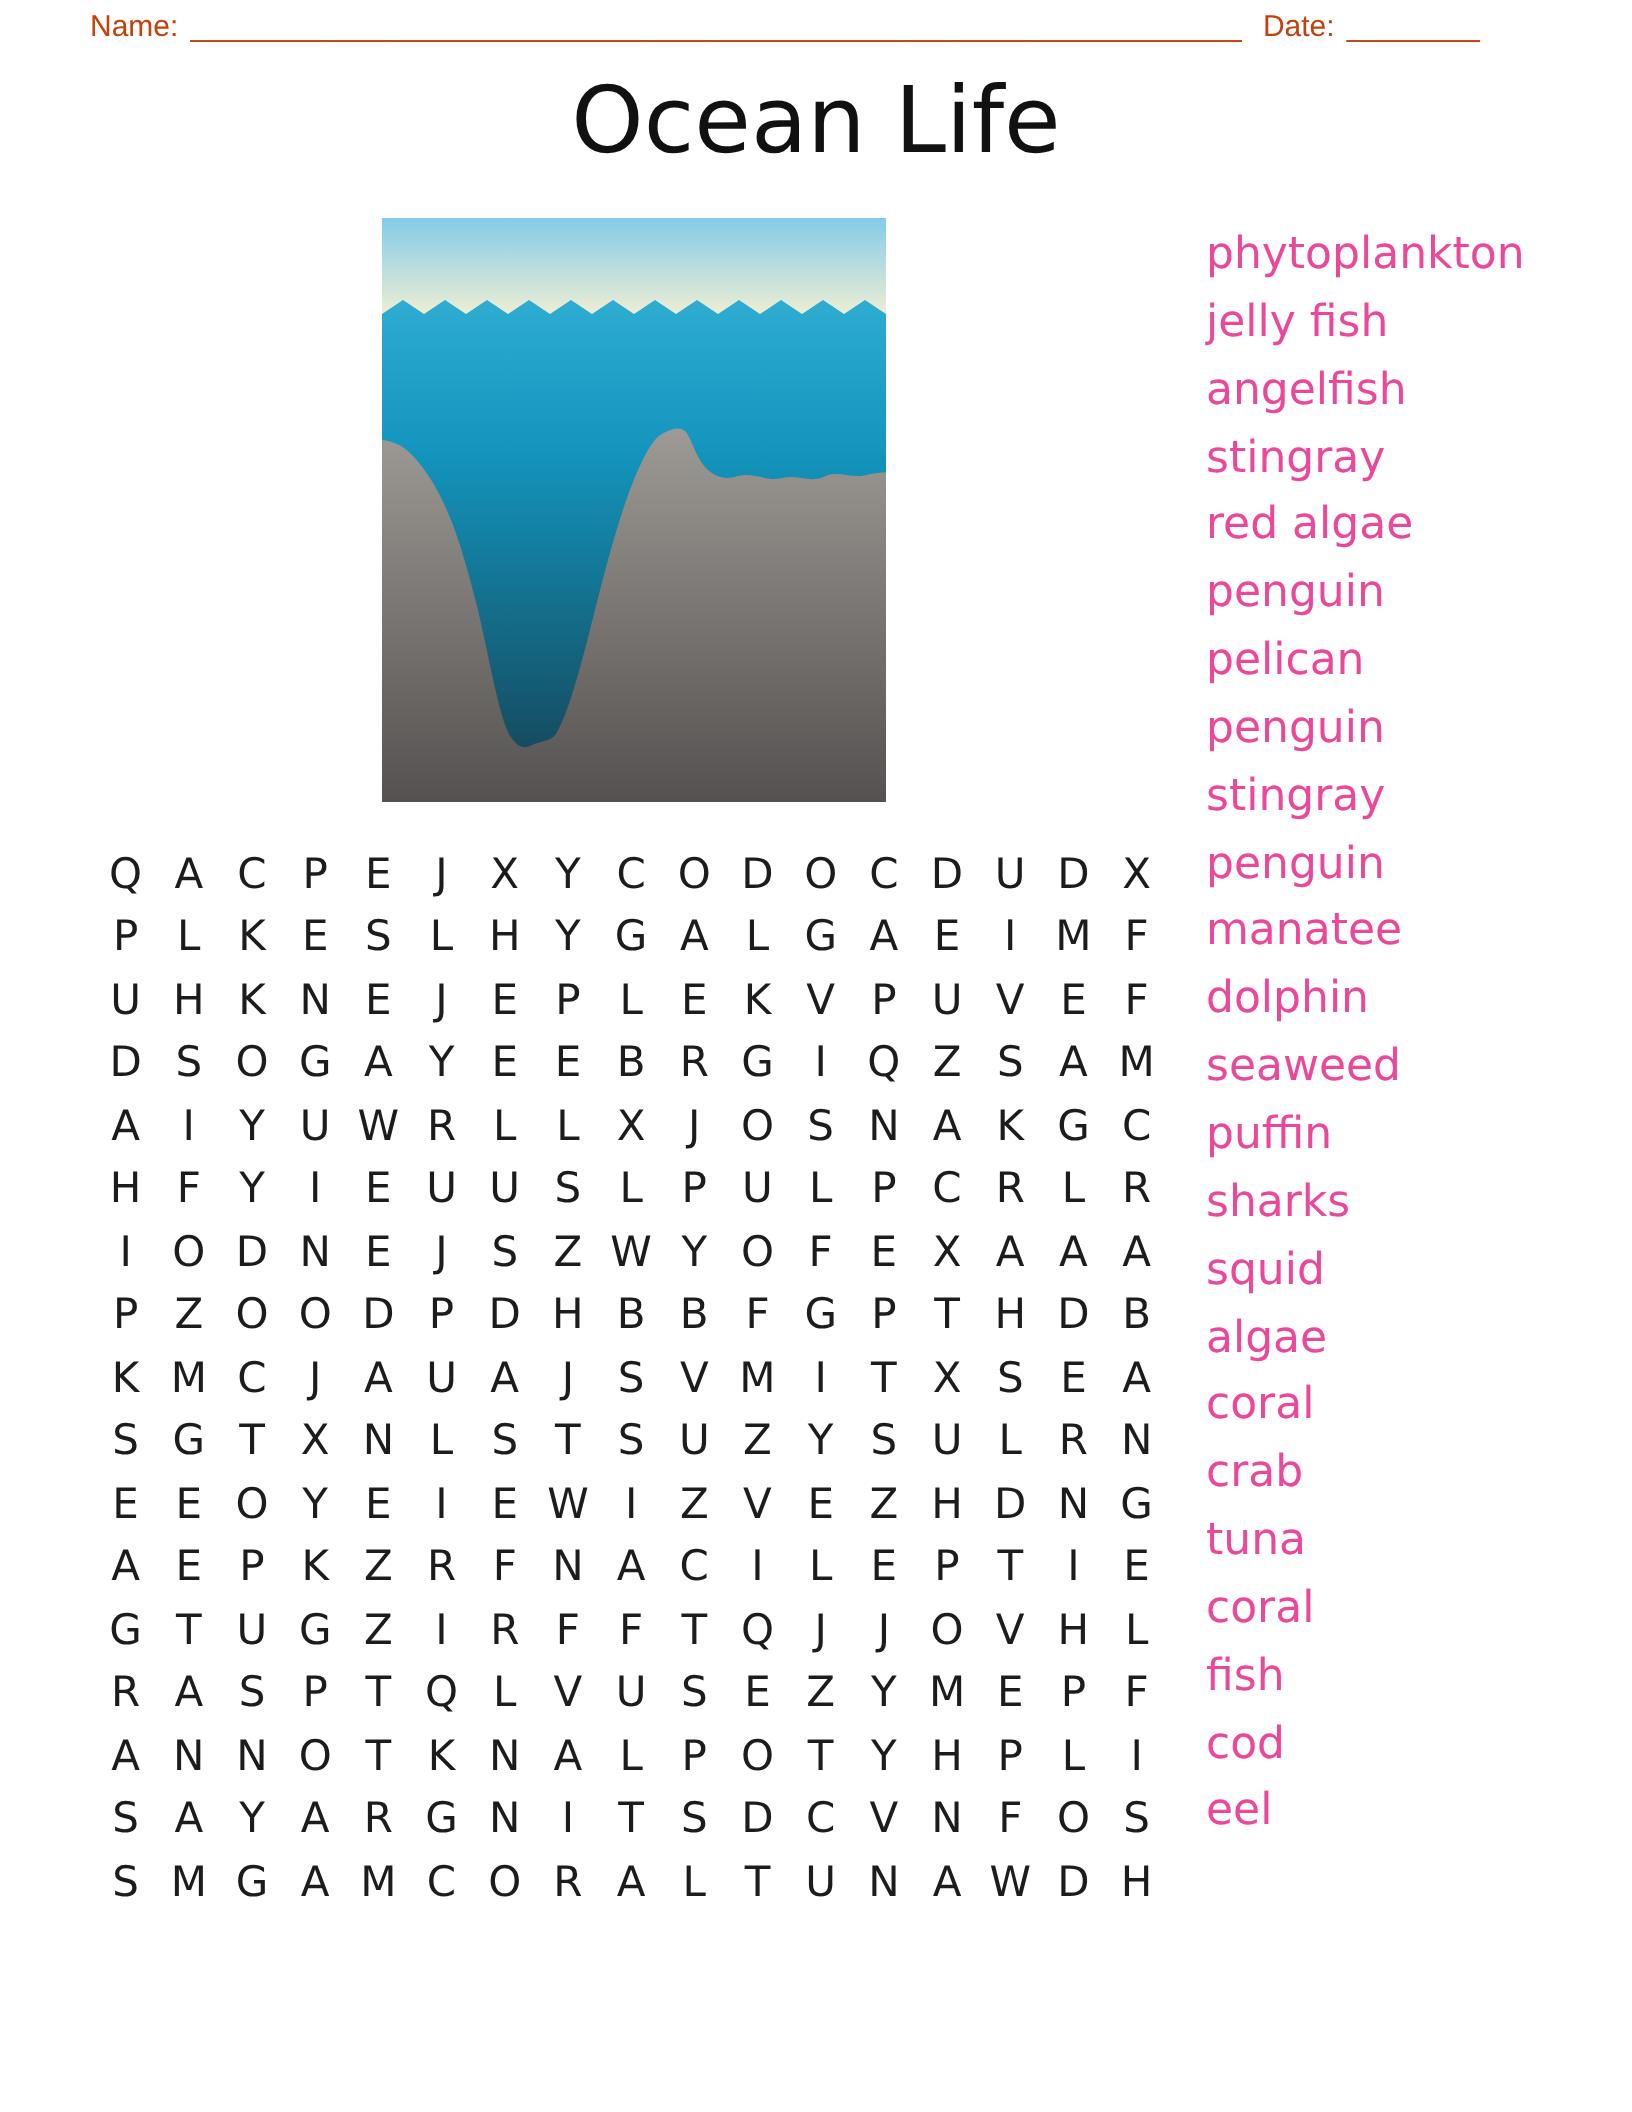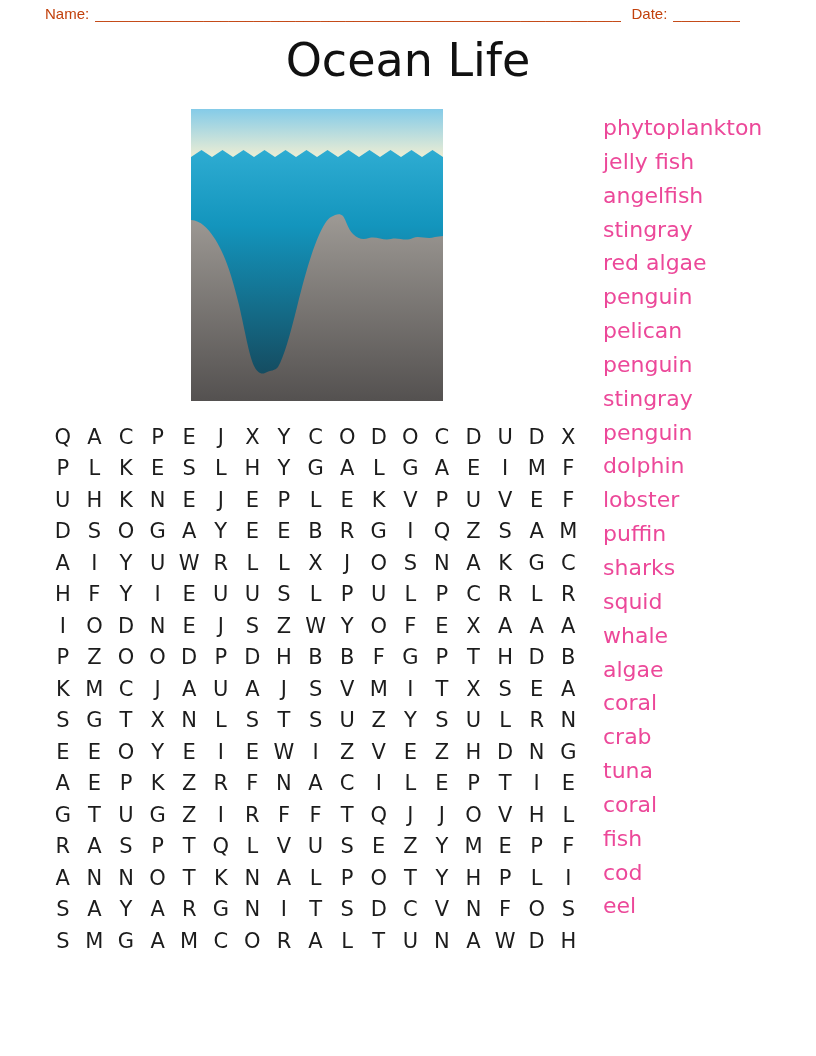--- a/index.html
+++ b/index.html
@@ -408,6 +408,7 @@
     <div class="word">penguin</div>
     <div class="word">stingray</div>
     <div class="word">penguin</div>
+    <div class="word">manatee</div>
     <div class="word">dolphin</div>
     <div class="word">lobster</div>
     <div class="word">puffin</div>

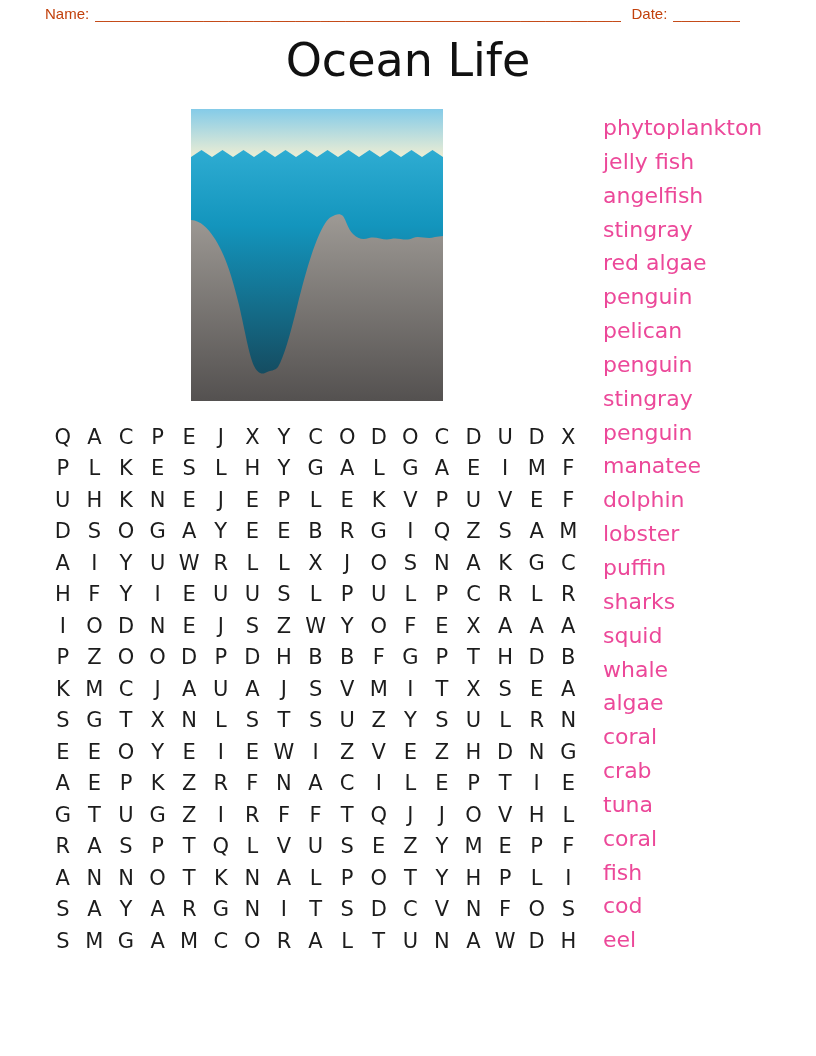--- a/index.html
+++ b/index.html
@@ -410,7 +410,7 @@
     <div class="word">penguin</div>
     <div class="word">manatee</div>
     <div class="word">dolphin</div>
-    <div class="word">lobster</div>
+    <div class="word">seaweed</div>
     <div class="word">puffin</div>
     <div class="word">sharks</div>
     <div class="word">squid</div>

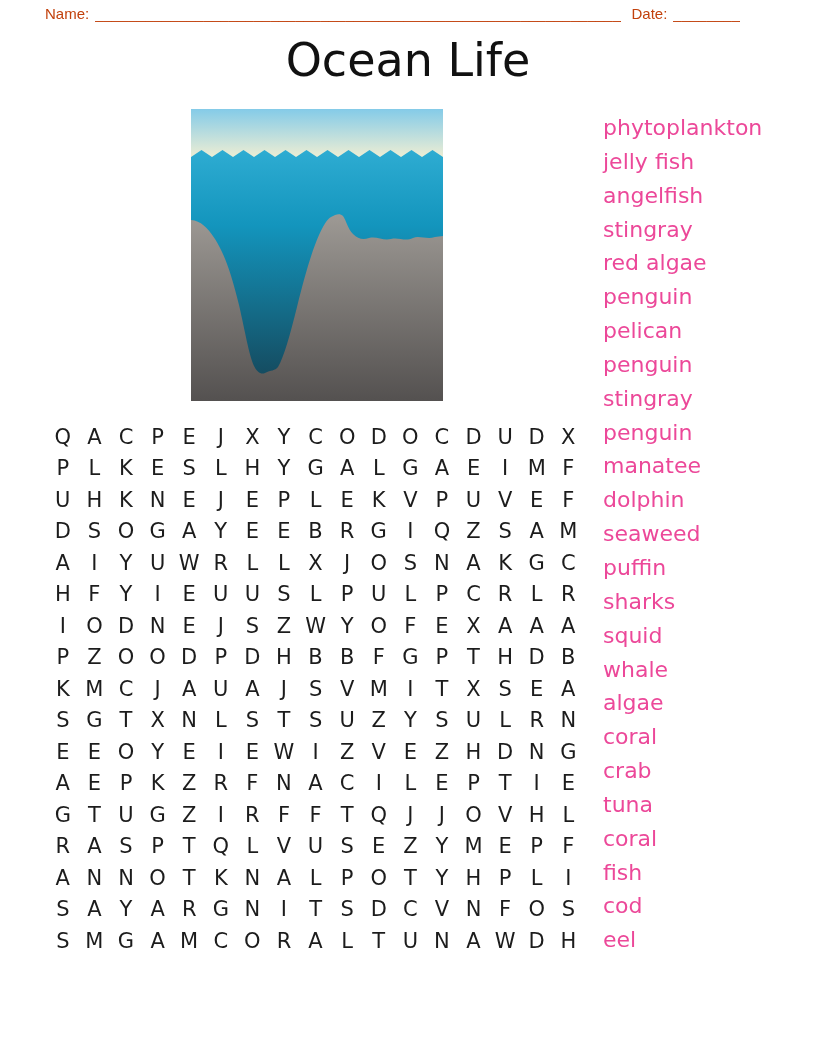--- a/index.html
+++ b/index.html
@@ -414,7 +414,6 @@
     <div class="word">puffin</div>
     <div class="word">sharks</div>
     <div class="word">squid</div>
-    <div class="word">whale</div>
     <div class="word">algae</div>
     <div class="word">coral</div>
     <div class="word">crab</div>

